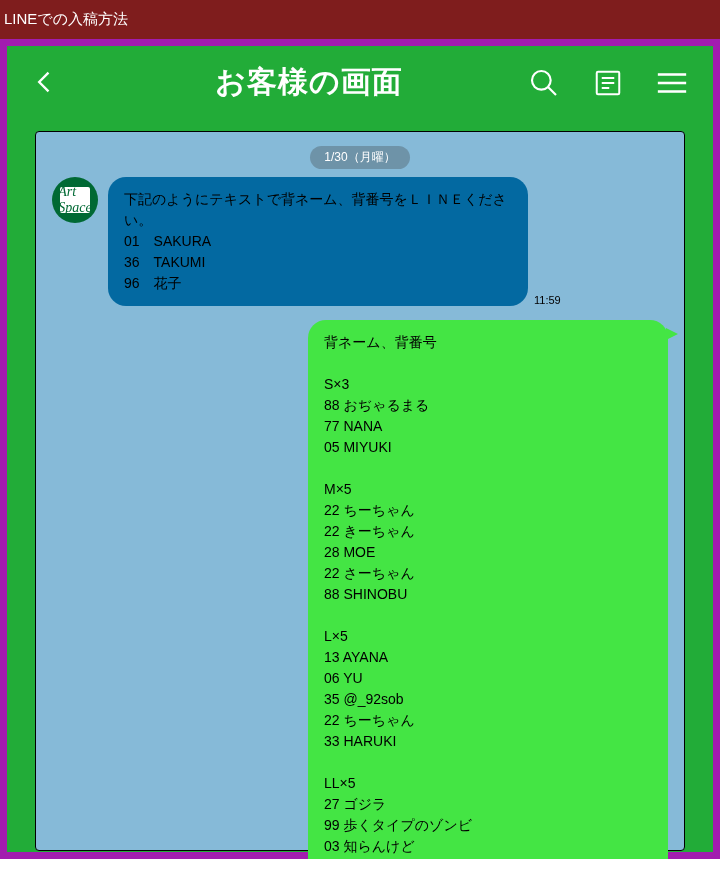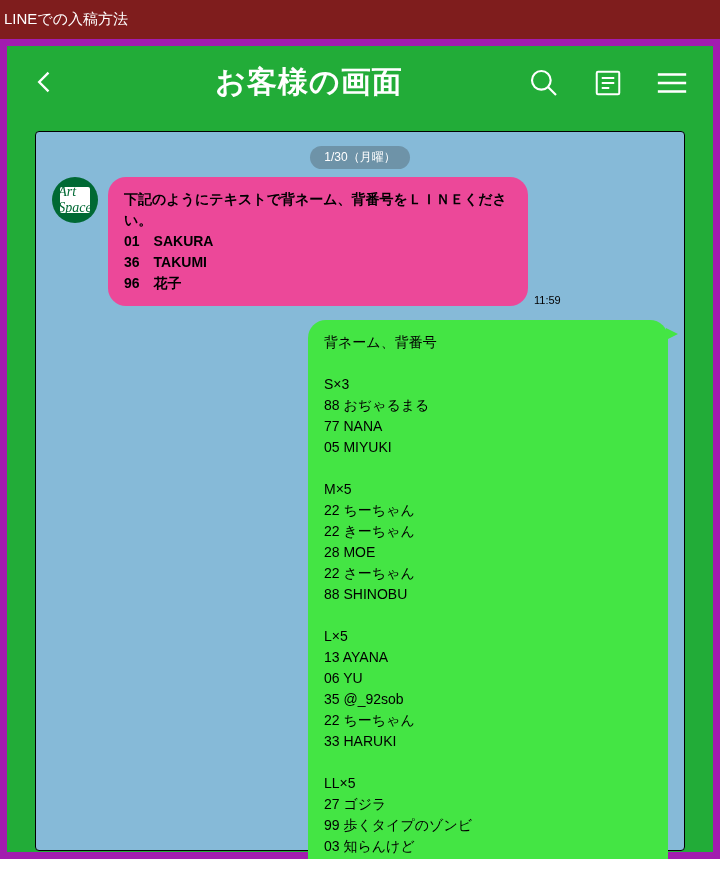--- a/index.html
+++ b/index.html
@@ -27,7 +27,7 @@
 .avatar-shirt { width: 30px; height: 26px; background: #fff; border-radius: 2px; position: relative; display:flex; align-items:center; justify-content:center; font-size:14px; font-style:italic; color:#006934; font-family: cursive; }
 
 .bubble { border-radius: 18px; padding: 12px 16px; font-size: 14px; line-height: 1.5; max-width: 420px; position: relative; }
-.bubble.white { background: #ec4899; color: #000; font-weight: bold; }
+.bubble.white { background: #0369a1; color: #000; }
 .bubble.green { background: #44e544; color: #000; width: 360px; }
 
 .meta { display: flex; flex-direction: column; justify-content: flex-end; font-size: 11px; color: #000; padding: 0 6px; text-align: left; }

